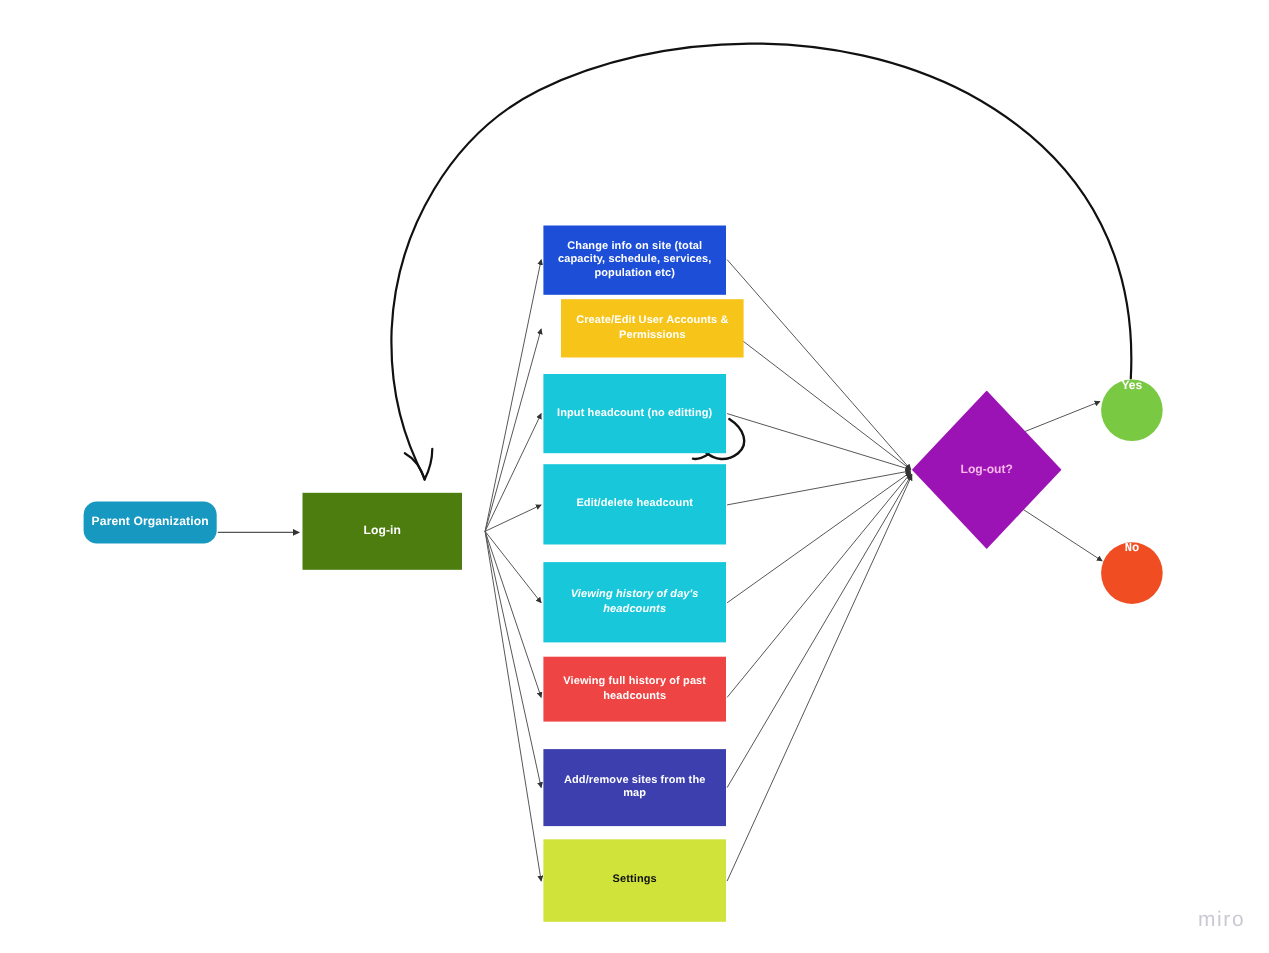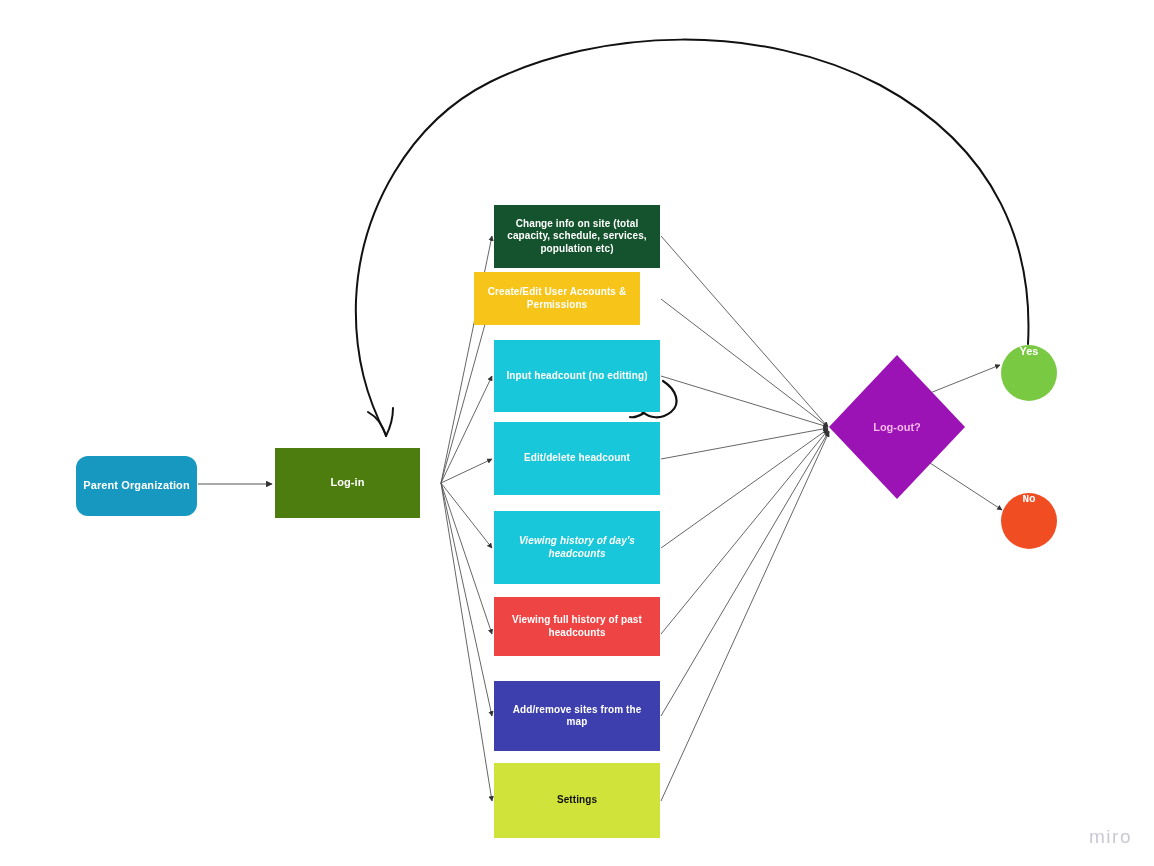--- a/index.html
+++ b/index.html
@@ -154,7 +154,7 @@
     <span class="node-label">Log-in</span>
   </div>
 
-  <div class="node rect" style="left:494px; top:205px; width:166px; height:63px; background:#14532d; color:#ffffff; font-size:10px;">
+  <div class="node rect" style="left:494px; top:205px; width:166px; height:63px; background:#1d4ed8; color:#ffffff; font-size:10px;">
     <span class="node-label">Change info on site (total capacity, schedule, services, population etc)</span>
   </div>
 

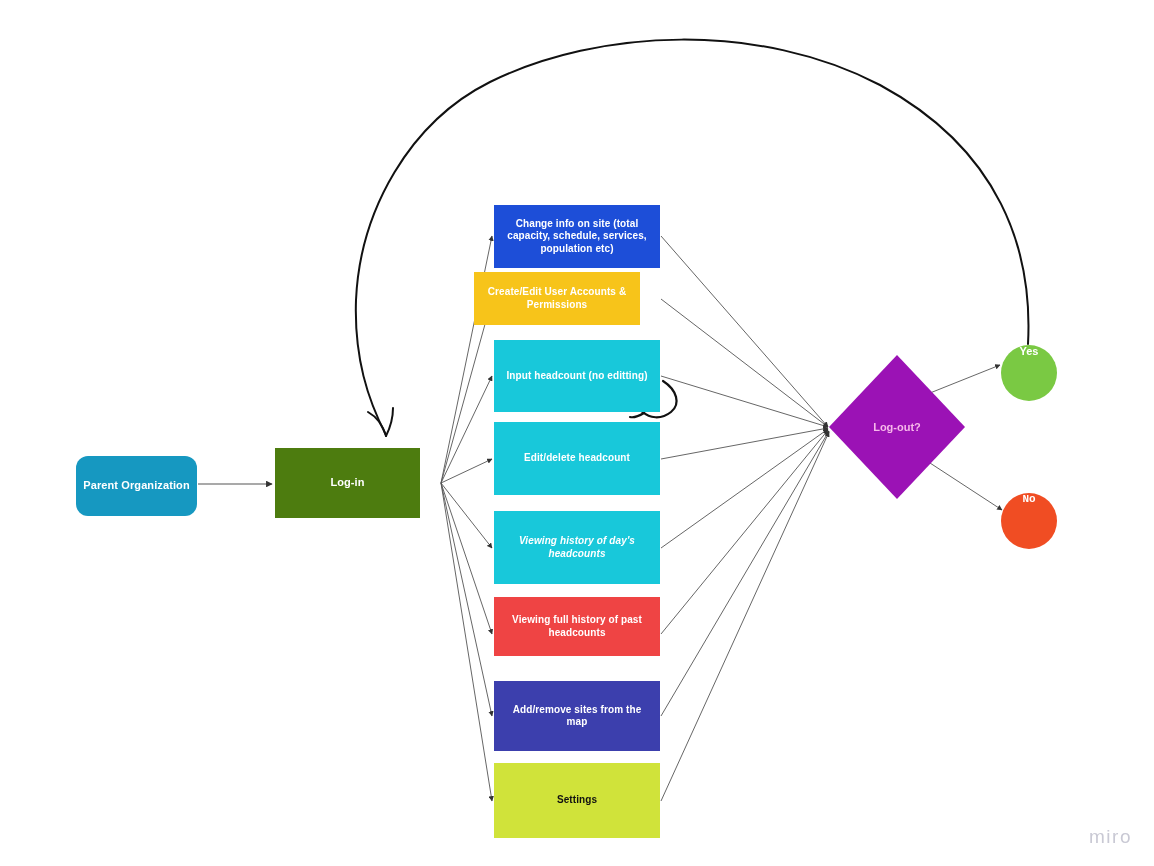--- a/index.html
+++ b/index.html
@@ -158,7 +158,7 @@
     <span class="node-label">Change info on site (total capacity, schedule, services, population etc)</span>
   </div>
 
-  <div class="node rect" style="left:474px; top:272px; width:166px; height:53px; background:#f7c41a; color:#ffffff; font-size:10px;">
+  <div class="node rect" style="left:510px; top:272px; width:166px; height:53px; background:#f7c41a; color:#ffffff; font-size:10px;">
     <span class="node-label">Create/Edit User Accounts &amp; Permissions</span>
   </div>
 

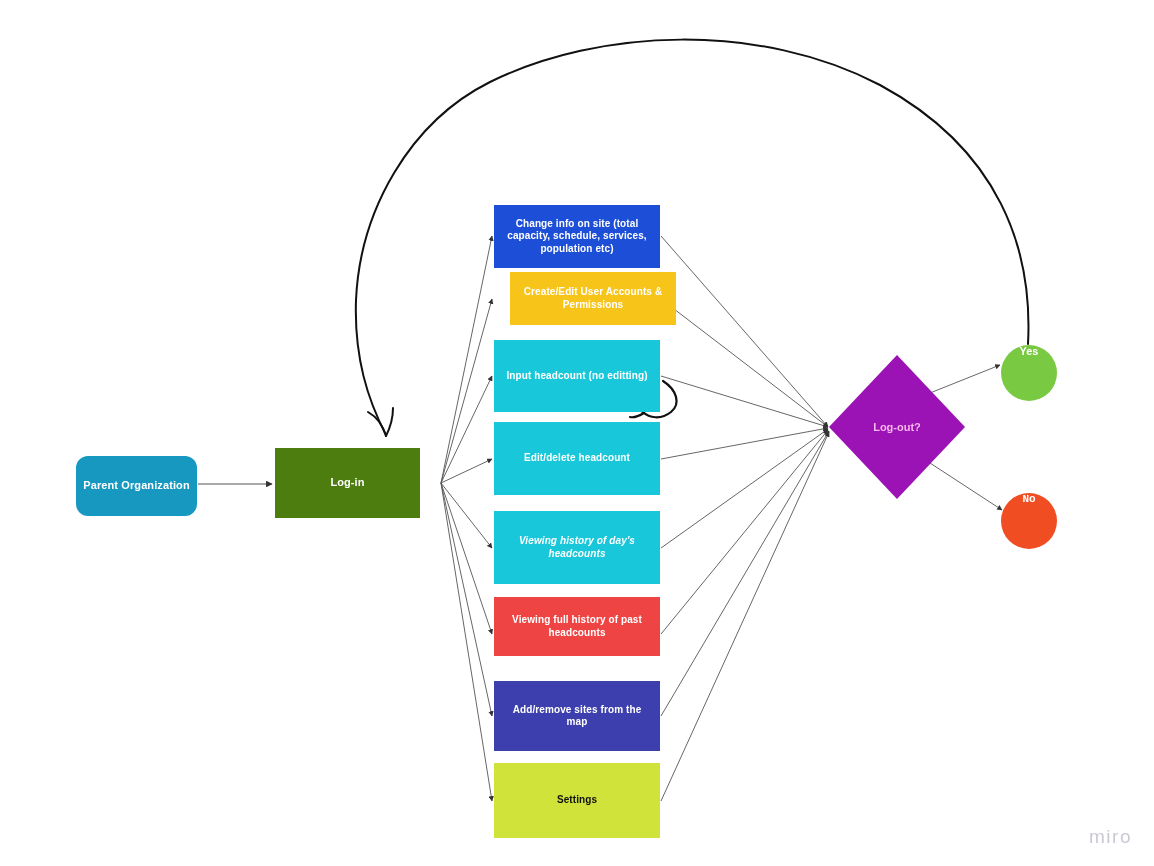--- a/index.html
+++ b/index.html
@@ -146,7 +146,7 @@
     </g>
   </svg>
 
-  <div class="node rounded" style="left:76px; top:456px; width:121px; height:60px; background:#1698c1; color:#ffffff; font-size:11px;">
+  <div class="node rounded" style="left:76px; top:456px; width:121px; height:38px; background:#1698c1; color:#ffffff; font-size:11px;">
     <span class="node-label">Parent Organization</span>
   </div>
 

